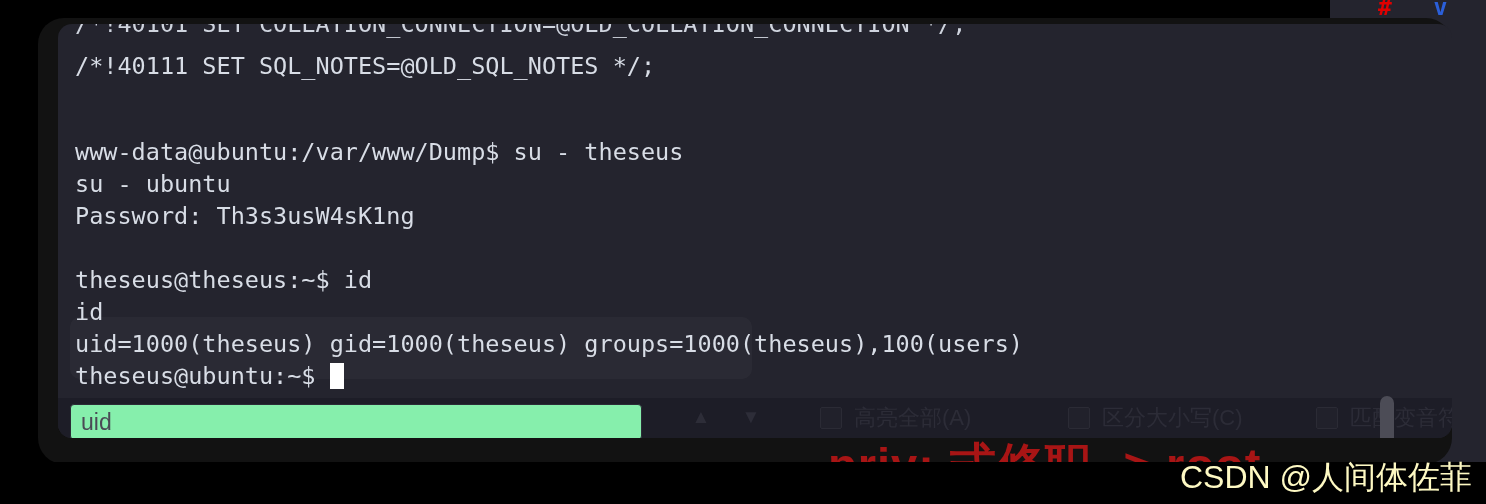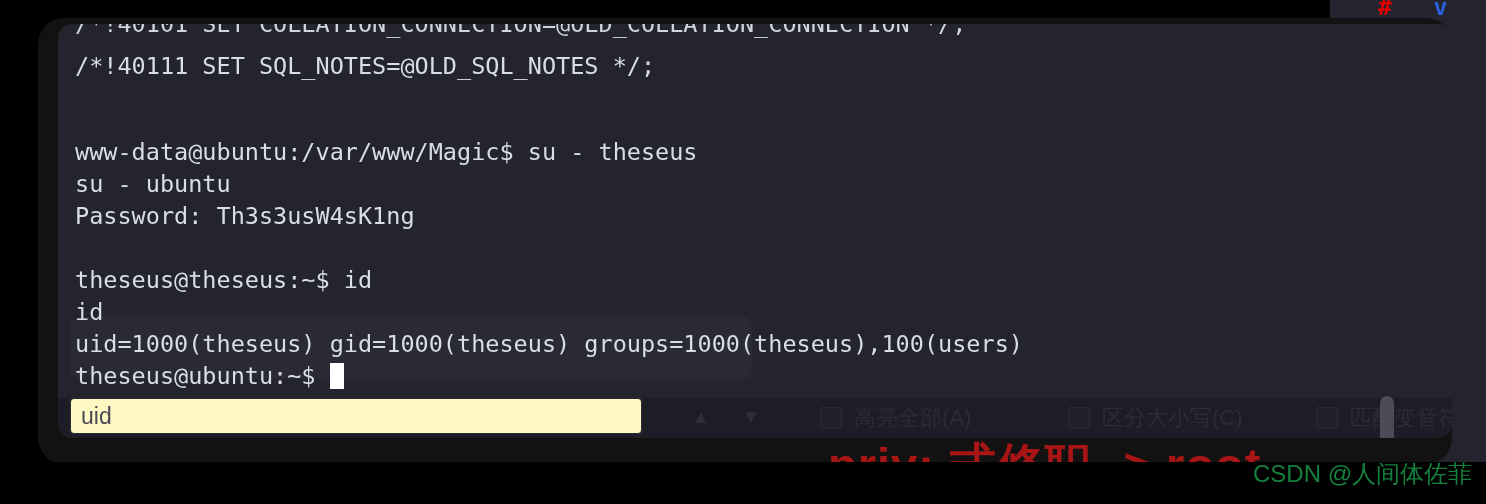--- a/index.html
+++ b/index.html
@@ -302,7 +302,7 @@
       <div class="term-line clipped" style="top:-16px;text-align:right;">/*!40101 SET COLLATION_CONNECTION=@OLD_COLLATION_CONNECTION */;</div>
       <div class="term-line" style="top:16px;margin-top:10px;">/*!40111 SET SQL_NOTES=@OLD_SQL_NOTES */;</div>
       <div class="term-line" style="top:48px;"></div>
-      <div class="term-line" style="top:112px;">www-data@ubuntu:/var/www/Magic$ su - theseus</div>
+      <div class="term-line" style="top:112px;">www-data@ubuntu:/var/www/Dump$ su - theseus</div>
       <div class="term-line" style="top:144px;">su - ubuntu</div>
       <div class="term-line" style="top:176px;">Password: Th3s3usW4sK1ng</div>
       <div class="term-line" style="top:208px;"></div>

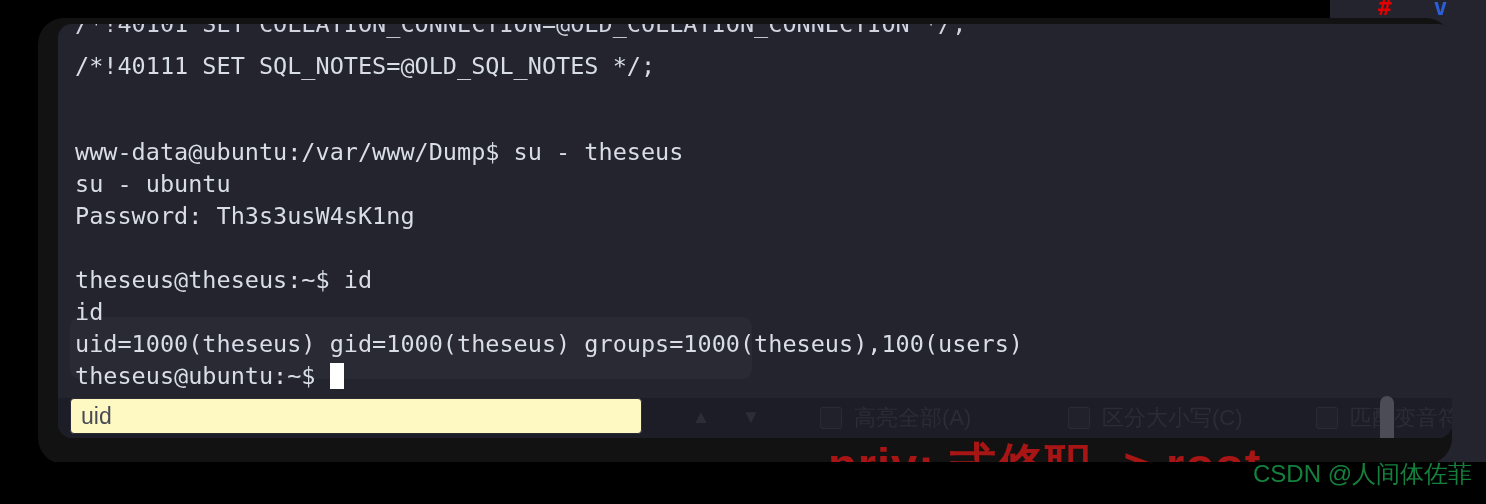--- a/index.html
+++ b/index.html
@@ -143,10 +143,10 @@
   #find-input-wrap {
     position: absolute;
     left: 12px;
-    top: 0;
+    top: 6px;
     width: 570px;
     height: 34px;
-    background: #fef9c3;
+    background: #86efac;
     border: 1px solid #2b2b36;
     border-radius: 4px;
     display: flex;

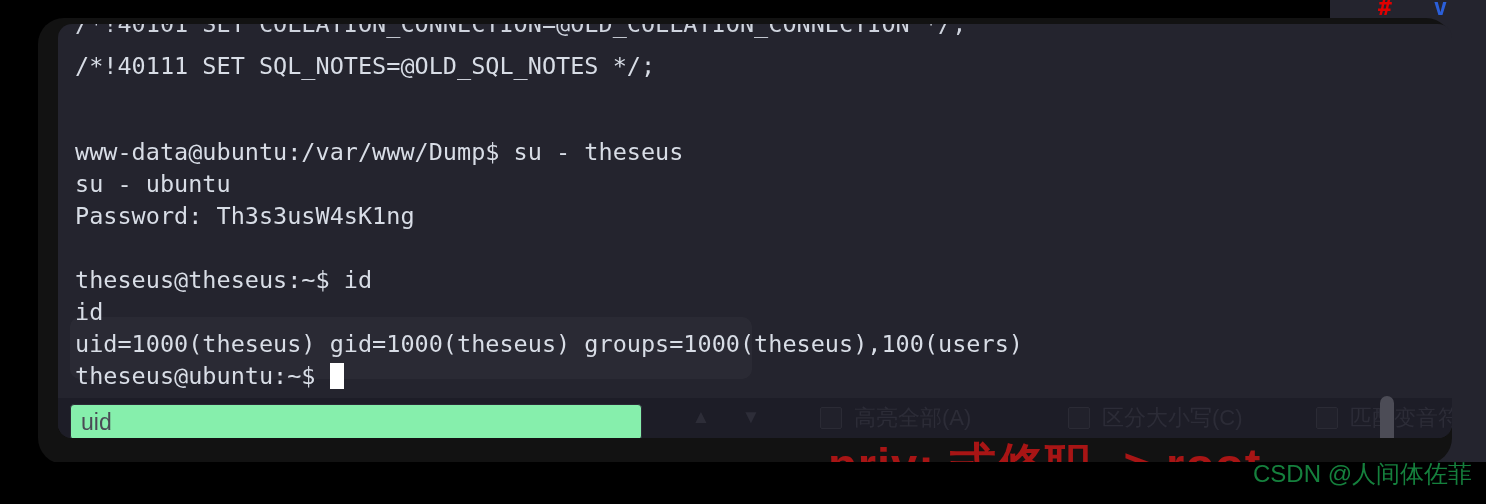--- a/index.html
+++ b/index.html
@@ -229,10 +229,10 @@
   #csdn-watermark {
     position: absolute;
     right: 14px;
-    bottom: 14px;
-    font-family: "Liberation Sans", sans-serif;
-    font-size: 24px;
-    color: #15803d;
+    bottom: 4px;
+    font-family: "Liberation Sans", sans-serif;
+    font-size: 32px;
+    color: #fef9c3;
     white-space: nowrap;
   }
 

